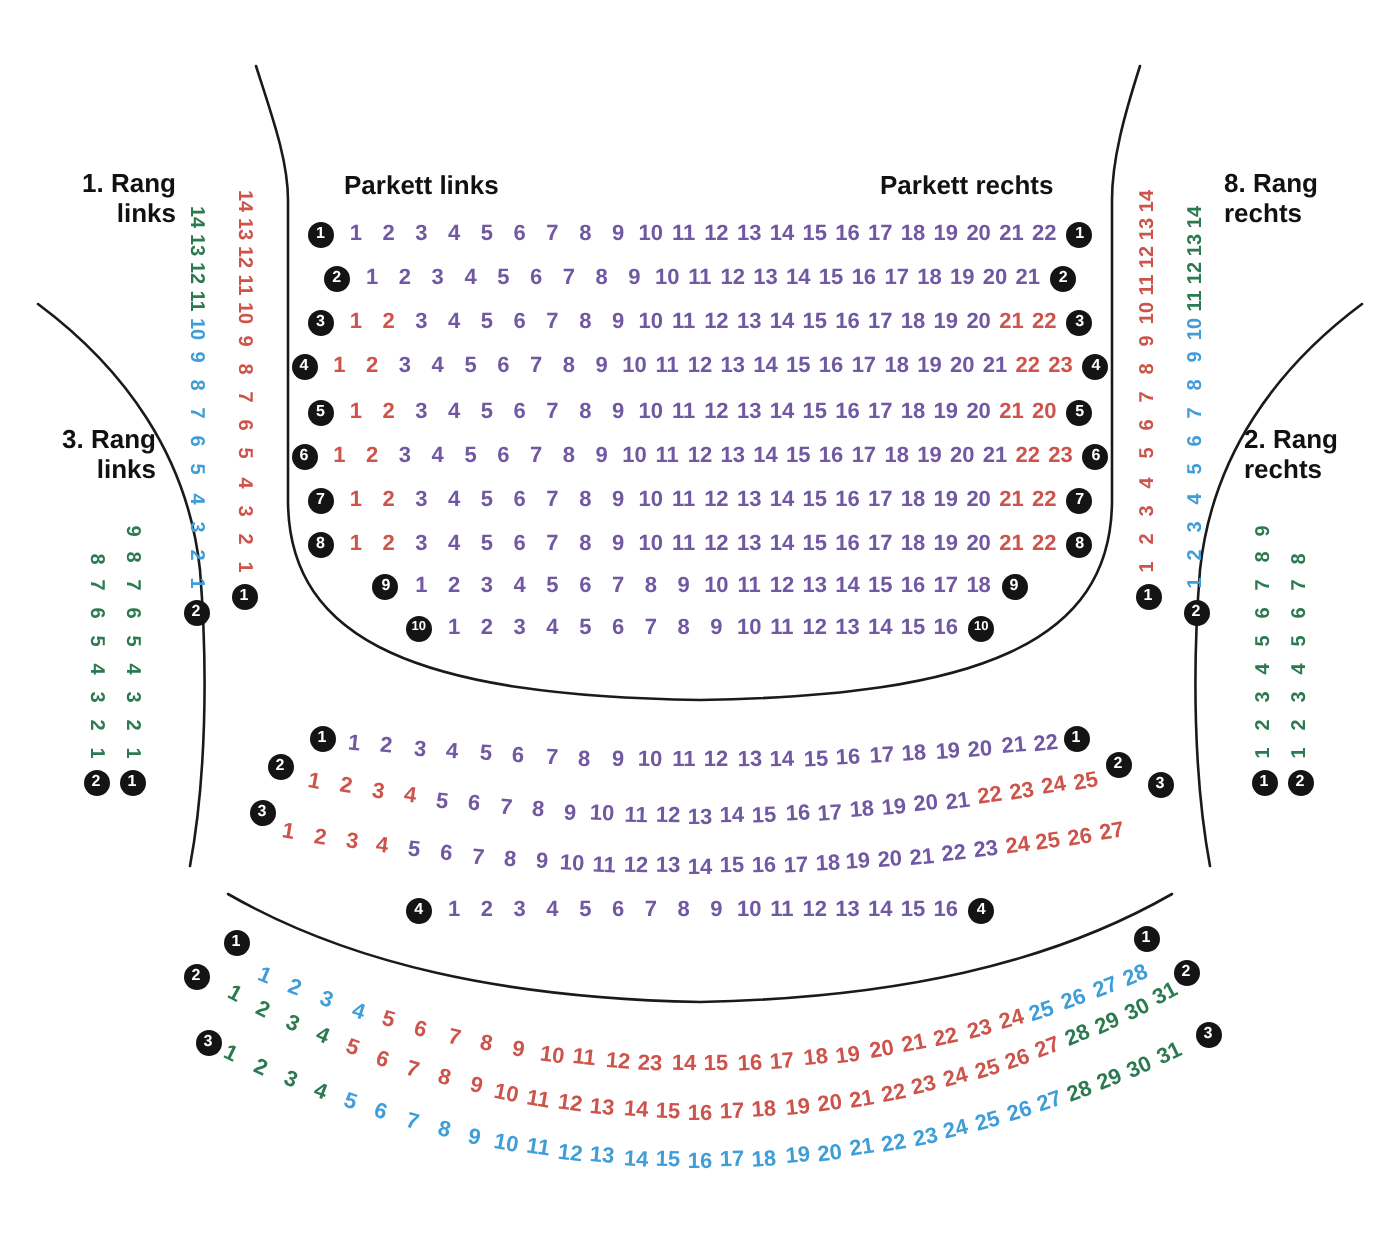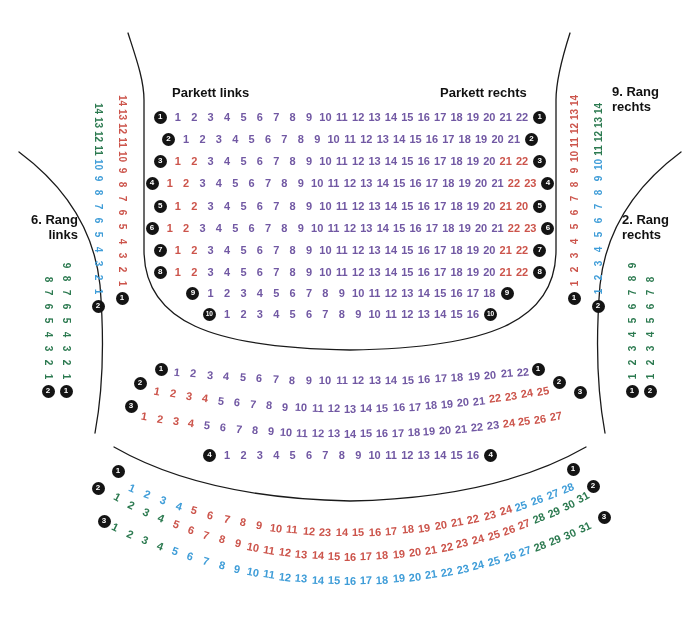--- a/index.html
+++ b/index.html
@@ -33,6 +33,7 @@
 
   <div class="lbl" style="left:172px;top:85px">Parkett links</div>
   <div class="lbl" style="left:440px;top:85px">Parkett rechts</div>
+  <div class="lbl side-l" style="right:612px;top:85px">1. Rang links</div>
   <div class="lbl side-l" style="right:622px;top:213px">6. Rang links</div>
   <div class="lbl side-r" style="left:612px;top:85px">9. Rang rechts</div>
   <div class="lbl side-r" style="left:622px;top:213px">2. Rang rechts</div>

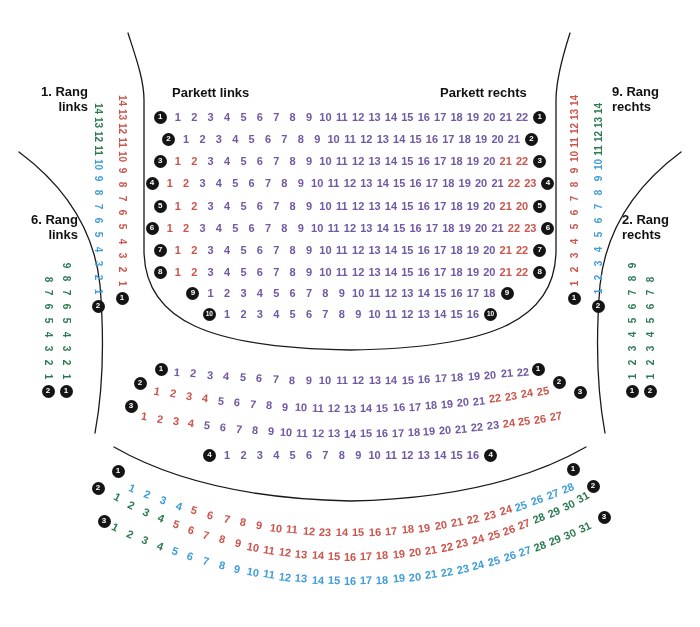--- a/index.html
+++ b/index.html
@@ -35,7 +35,7 @@
   <div class="lbl" style="left:440px;top:85px">Parkett rechts</div>
   <div class="lbl side-l" style="right:612px;top:85px">1. Rang links</div>
   <div class="lbl side-l" style="right:622px;top:213px">6. Rang links</div>
-  <div class="lbl side-r" style="left:612px;top:85px">9. Rang rechts</div>
+  <div class="lbl side-r" style="left:612px;top:85px">8. Rang rechts</div>
   <div class="lbl side-r" style="left:622px;top:213px">2. Rang rechts</div>
 
   <div id="seat-layer">

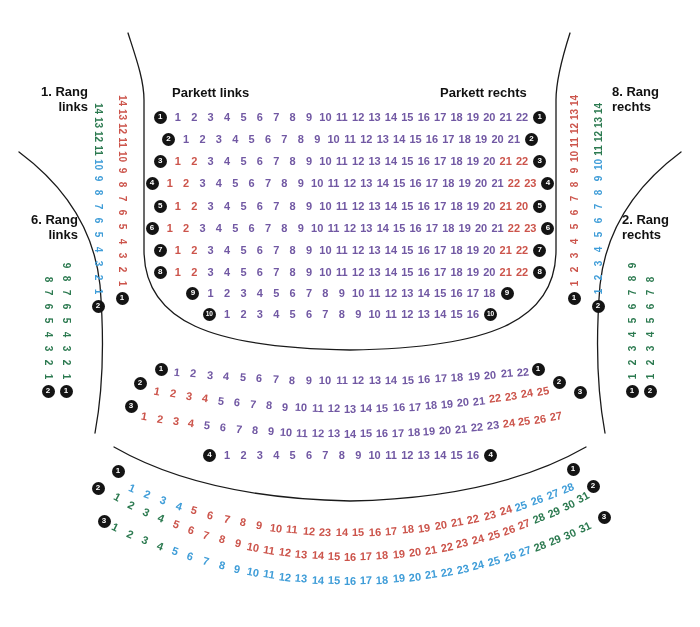--- a/index.html
+++ b/index.html
@@ -34,7 +34,7 @@
   <div class="lbl" style="left:172px;top:85px">Parkett links</div>
   <div class="lbl" style="left:440px;top:85px">Parkett rechts</div>
   <div class="lbl side-l" style="right:612px;top:85px">1. Rang links</div>
-  <div class="lbl side-l" style="right:622px;top:213px">6. Rang links</div>
+  <div class="lbl side-l" style="right:622px;top:213px">3. Rang links</div>
   <div class="lbl side-r" style="left:612px;top:85px">8. Rang rechts</div>
   <div class="lbl side-r" style="left:622px;top:213px">2. Rang rechts</div>
 

